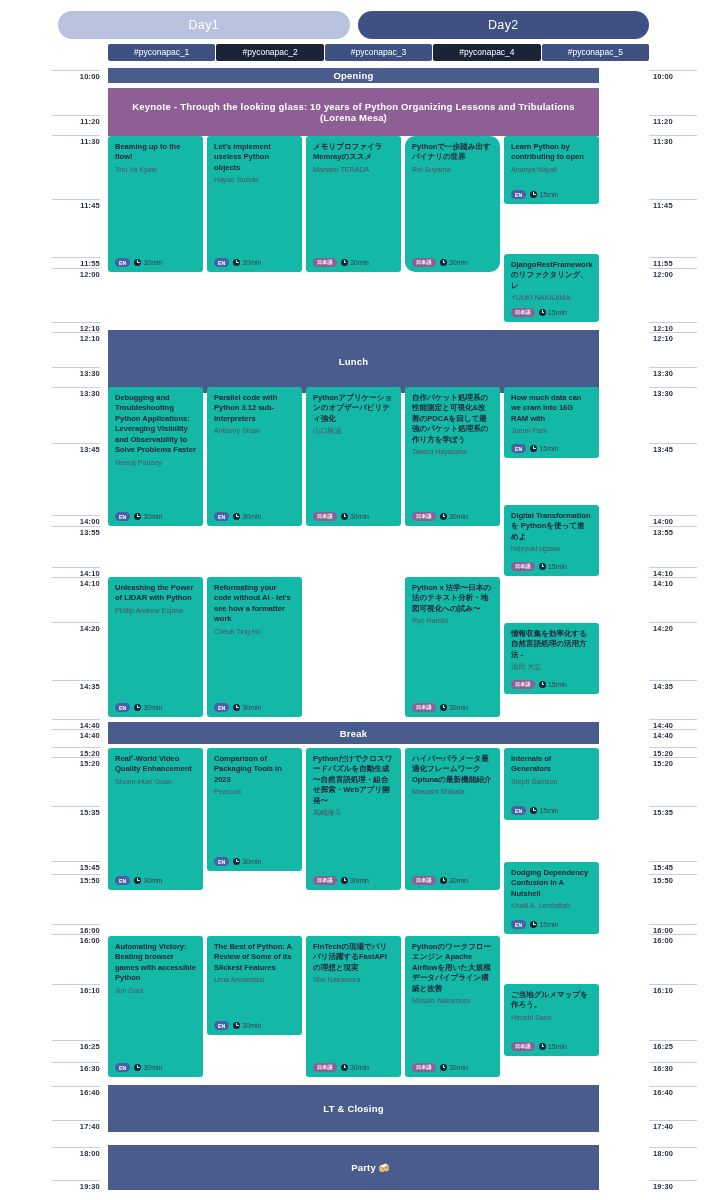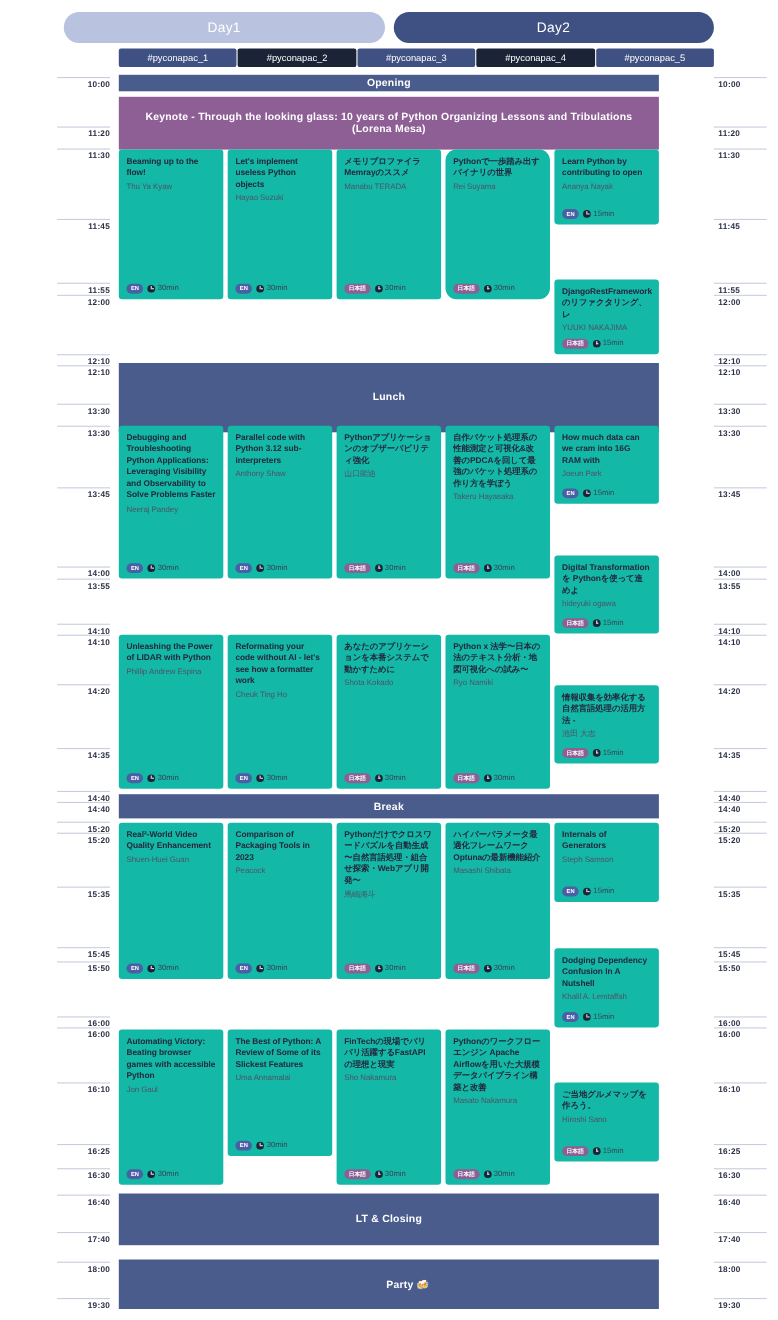--- a/index.html
+++ b/index.html
@@ -439,17 +439,6 @@
         </span>
       </div>
     </div>
-    <div class="card" style="left: 306px; top: 515px; width: 95px; height: 140px;">
-      <div class="card-title">あなたのアプリケーションを本番システムで動かすために</div>
-      <div class="card-speaker">Shota Kokado</div>
-      <div class="card-meta">
-        <span class="lang ja">日本語</span>
-        <span class="dur">
-          <span class="clock"></span>
-          <span>30min</span>
-        </span>
-      </div>
-    </div>
     <div class="card" style="left: 405px; top: 515px; width: 95px; height: 140px;">
       <div class="card-title">Python x 法学〜日本の法のテキスト分析・地図可視化への試み〜</div>
       <div class="card-speaker">Ryo Namiki</div>

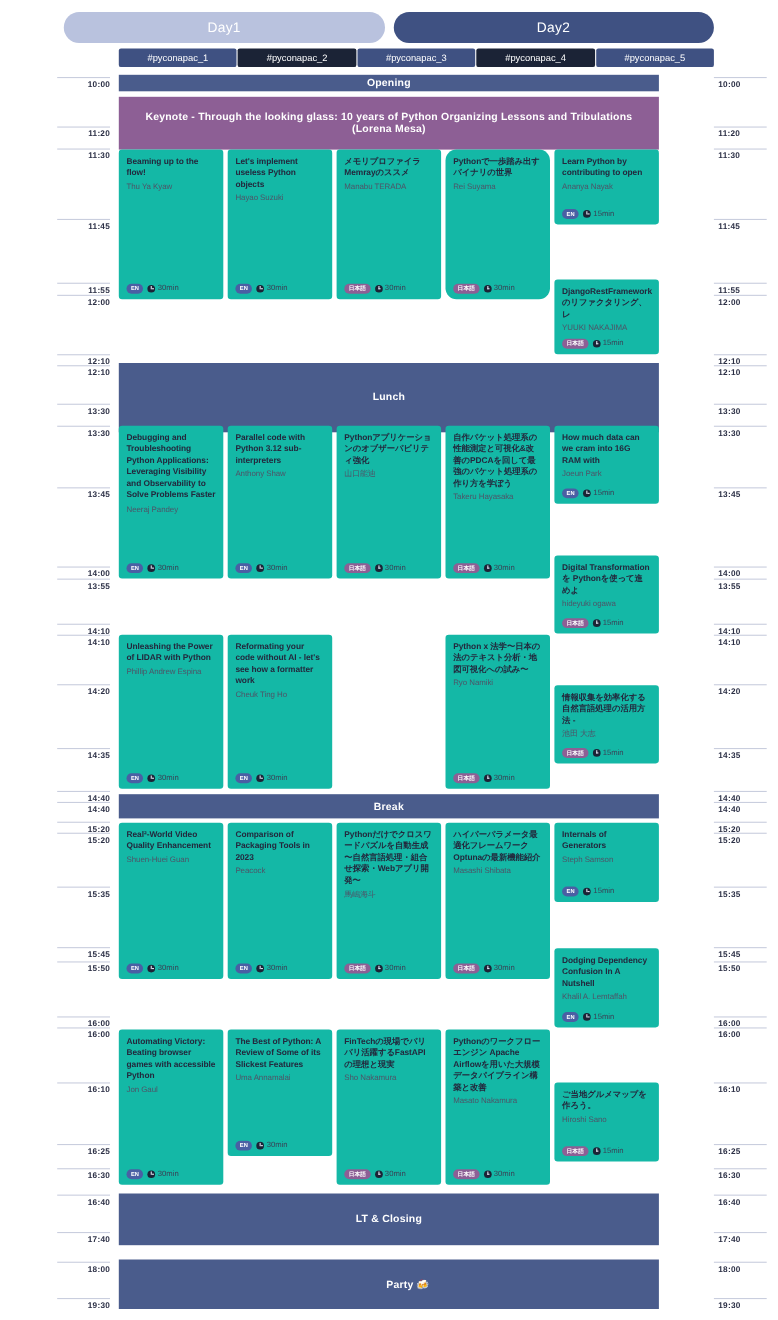--- a/index.html
+++ b/index.html
@@ -472,7 +472,7 @@
         </span>
       </div>
     </div>
-    <div class="card" style="left: 207px; top: 686px; width: 95px; height: 142px;">
+    <div class="card" style="left: 207px; top: 686px; width: 95px; height: 123px;">
       <div class="card-title">Comparison of Packaging Tools in 2023</div>
       <div class="card-speaker">Peacock</div>
       <div class="card-meta">

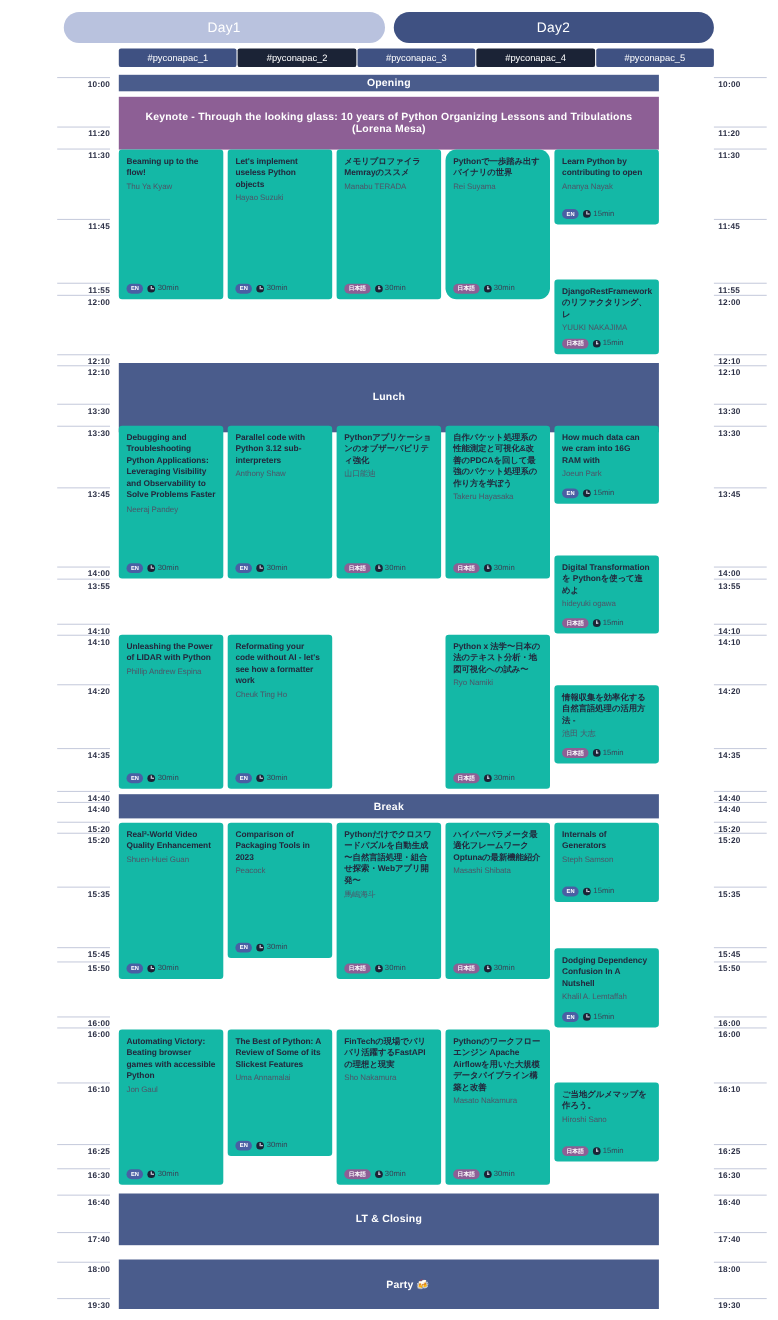--- a/index.html
+++ b/index.html
@@ -538,7 +538,7 @@
         </span>
       </div>
     </div>
-    <div class="card" style="left: 207px; top: 874px; width: 95px; height: 115px;">
+    <div class="card" style="left: 207px; top: 874px; width: 95px; height: 99px;">
       <div class="card-title">The Best of Python: A Review of Some of its Slickest Features</div>
       <div class="card-speaker">Uma Annamalai</div>
       <div class="card-meta">

